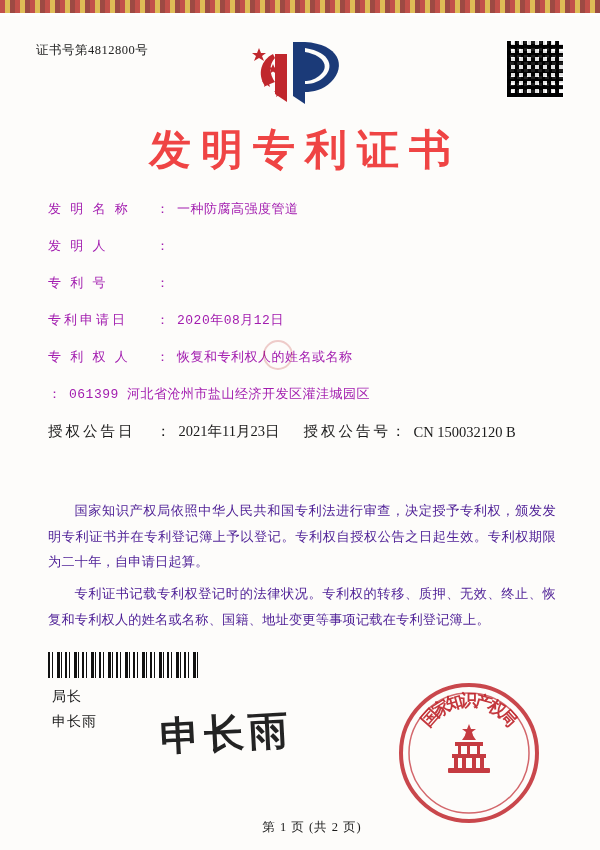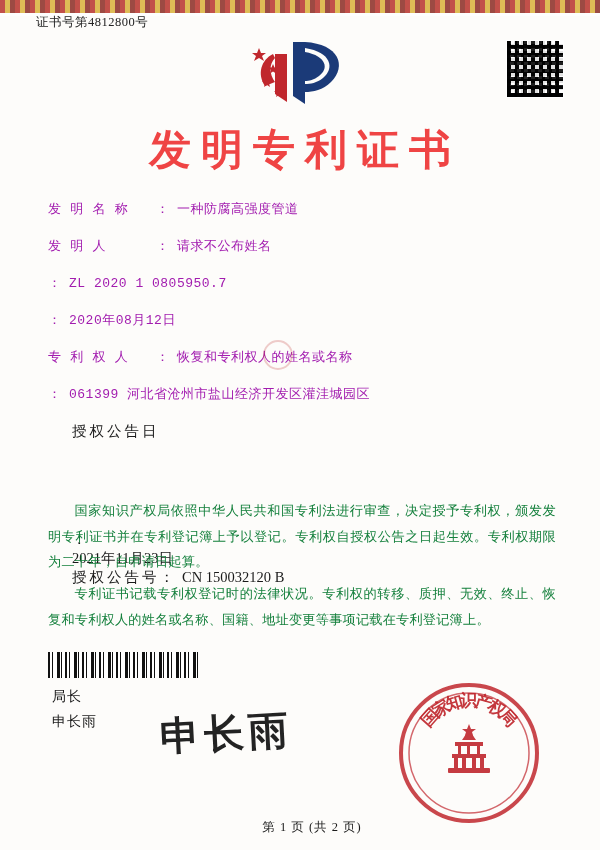--- a/index.html
+++ b/index.html
@@ -43,7 +43,7 @@
   }
   .cert-no {
     position: absolute;
-    top: 14px;
+    top: 42px;
     left: 36px;
     font-size: 12.5px;
     letter-spacing: 0.5px;

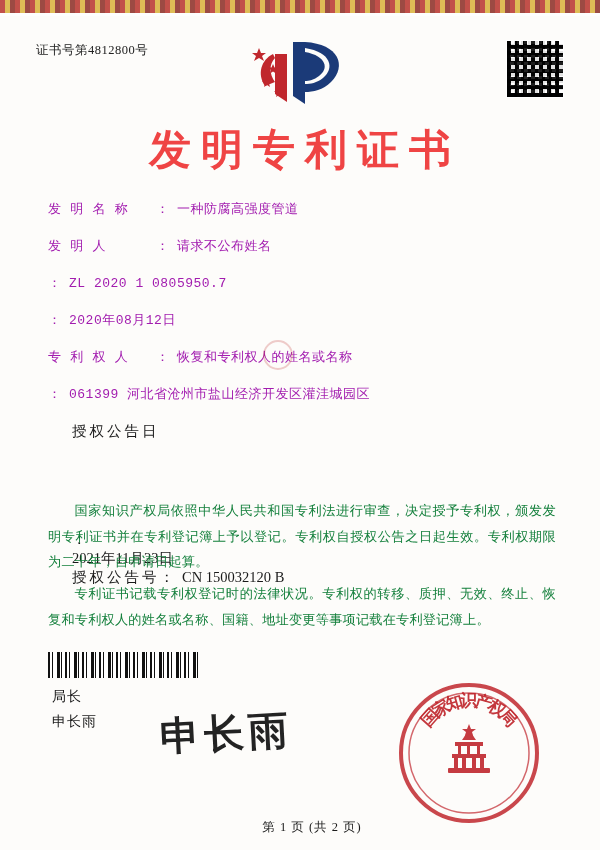--- a/index.html
+++ b/index.html
@@ -268,7 +268,6 @@
     <div class="field-row">
       <span class="field-label">发 明 人</span>
       <span class="field-colon">：</span>
-      <span class="field-value">请求不公布姓名</span>
     </div>
 
     <div class="field-row">

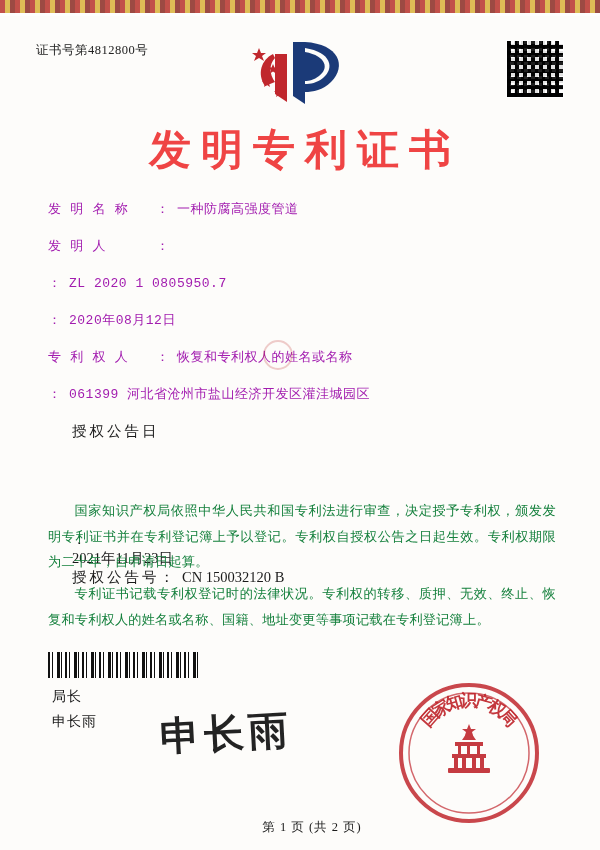--- a/index.html
+++ b/index.html
@@ -271,6 +271,7 @@
     </div>
 
     <div class="field-row">
+      <span class="field-label">专 利 号</span>
       <span class="field-colon">：</span>
       <span class="field-value">ZL 2020 1 0805950.7</span>
     </div>

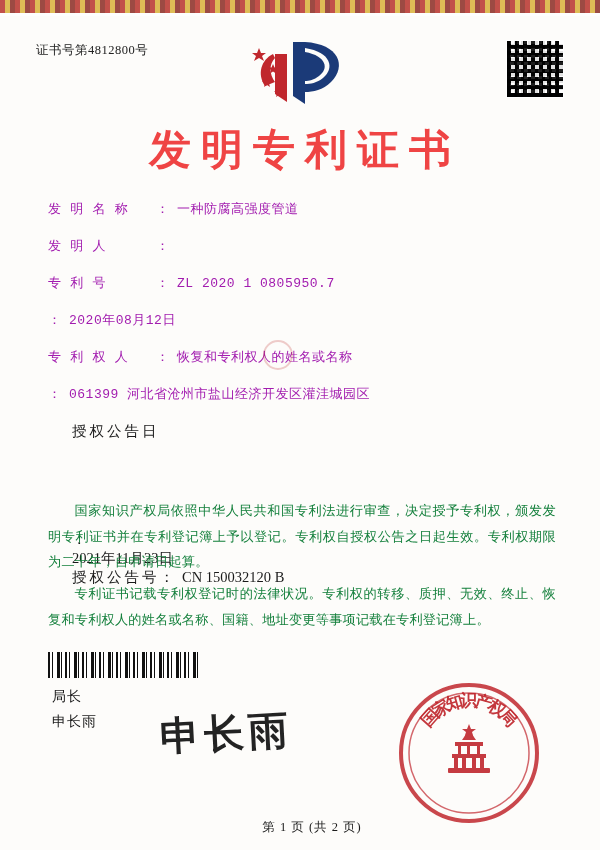--- a/index.html
+++ b/index.html
@@ -273,7 +273,6 @@
     <div class="field-row">
       <span class="field-label">专 利 号</span>
       <span class="field-colon">：</span>
-      <span class="field-value">ZL 2020 1 0805950.7</span>
     </div>
 
     <div class="field-row">

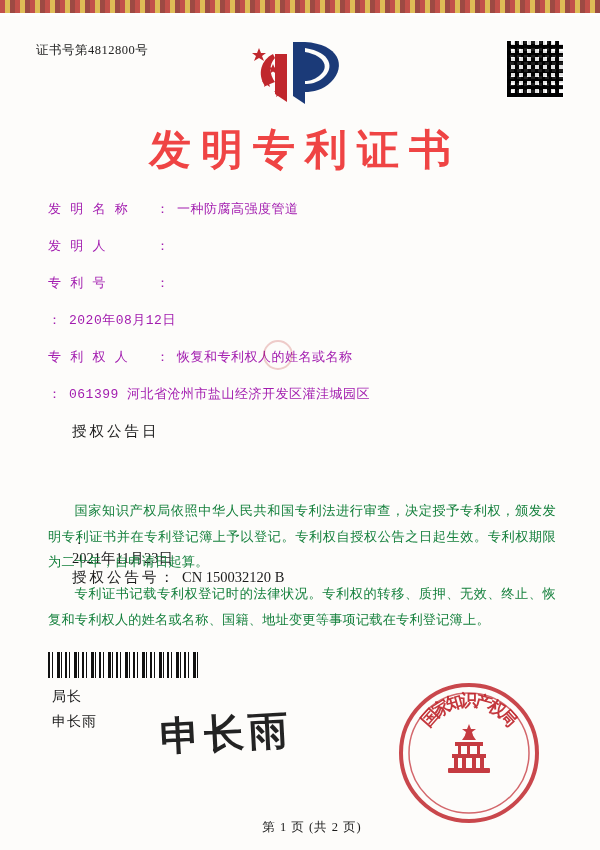--- a/index.html
+++ b/index.html
@@ -276,6 +276,7 @@
     </div>
 
     <div class="field-row">
+      <span class="field-label">专利申请日</span>
       <span class="field-colon">：</span>
       <span class="field-value">2020年08月12日</span>
     </div>

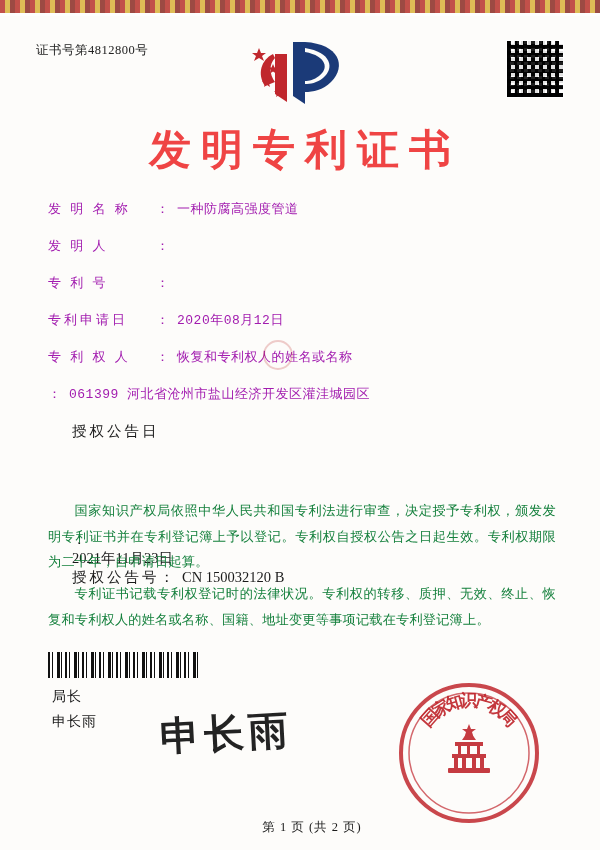--- a/index.html
+++ b/index.html
@@ -145,7 +145,6 @@
     align-items: baseline;
     font-size: 14.5px;
     margin-bottom: 19px;
-    flex-direction: column;
   }
   .row-pair .seg2 {
     margin-left: 24px;

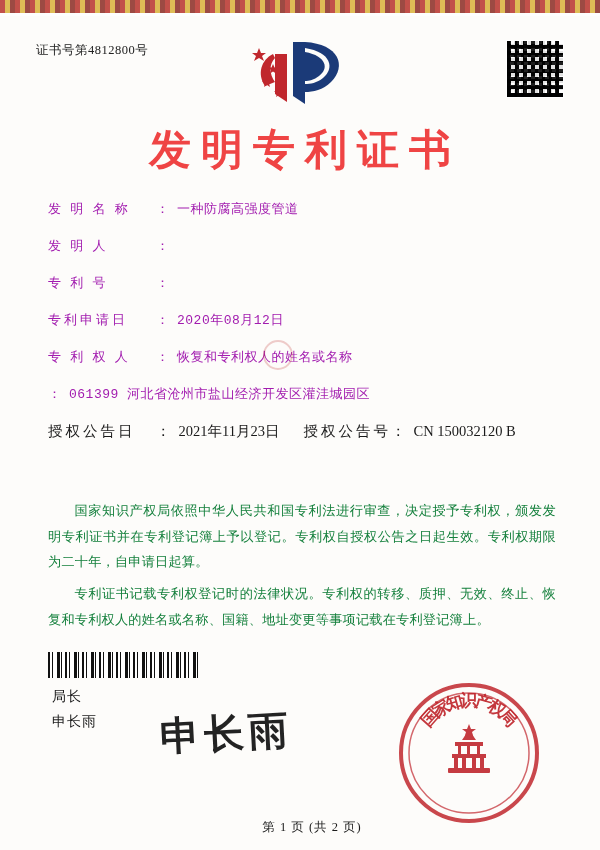--- a/index.html
+++ b/index.html
@@ -149,7 +149,7 @@
   .row-pair .seg2 {
     margin-left: 24px;
     display: flex;
-    align-items: center;
+    align-items: flex-end;
   }
   .row-pair .seg2 .field-label {
     width: auto;

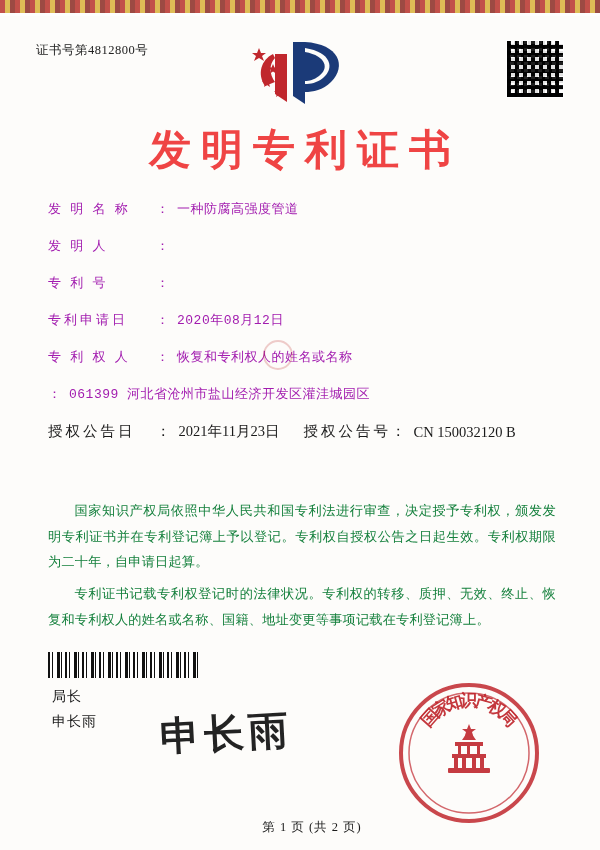--- a/index.html
+++ b/index.html
@@ -165,7 +165,7 @@
     font-size: 13.2px;
     line-height: 1.95;
     text-align: justify;
-    color: #15803d;
+    color: #4c1d95;
     letter-spacing: 0.2px;
   }
   .body-text p { margin: 0 0 6px 0; text-indent: 2em; }

